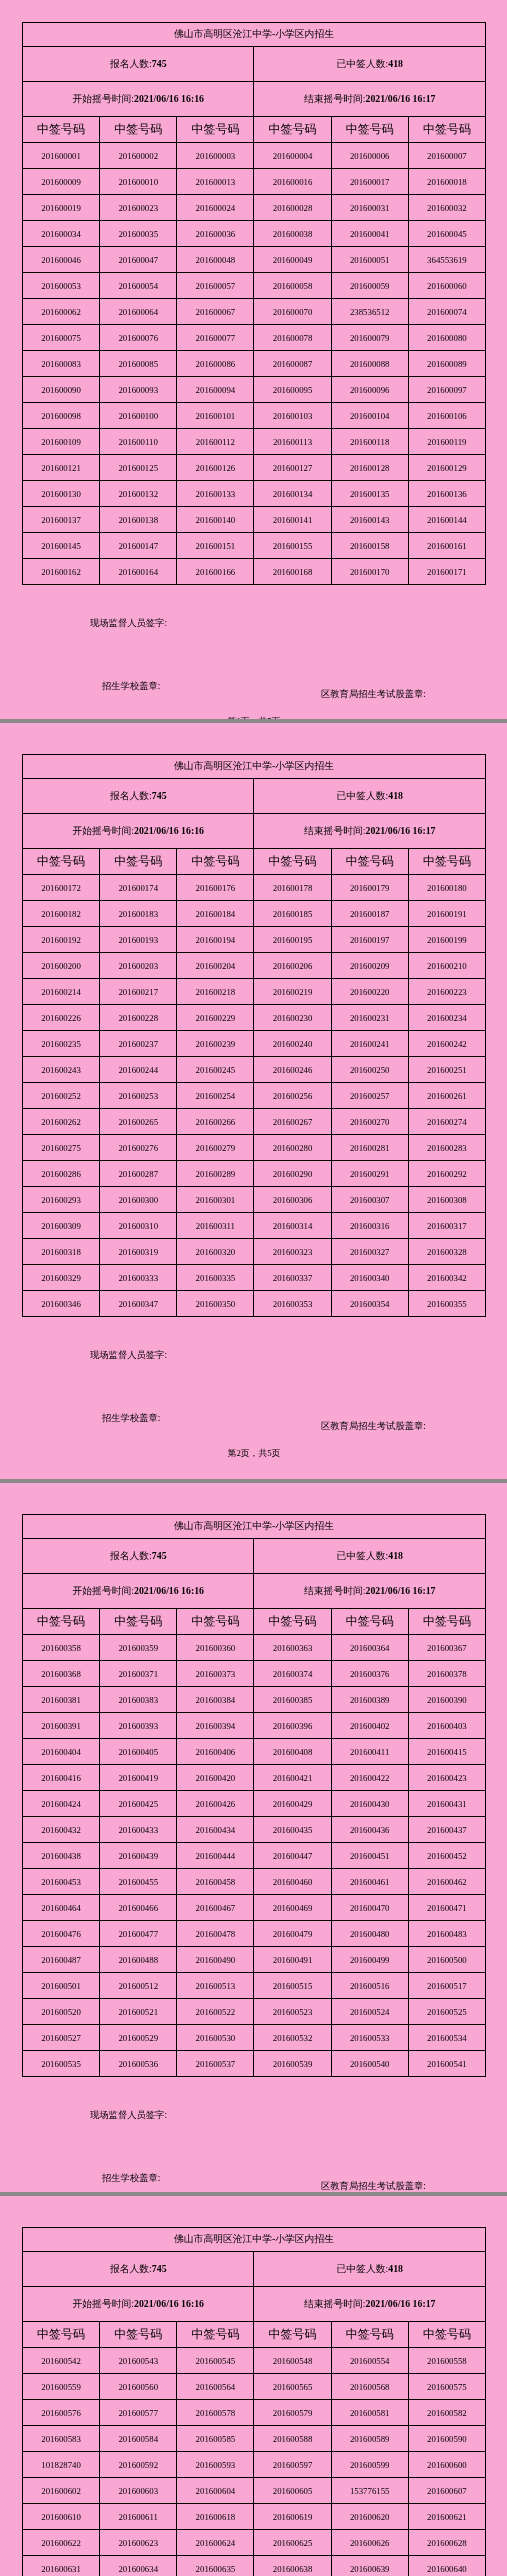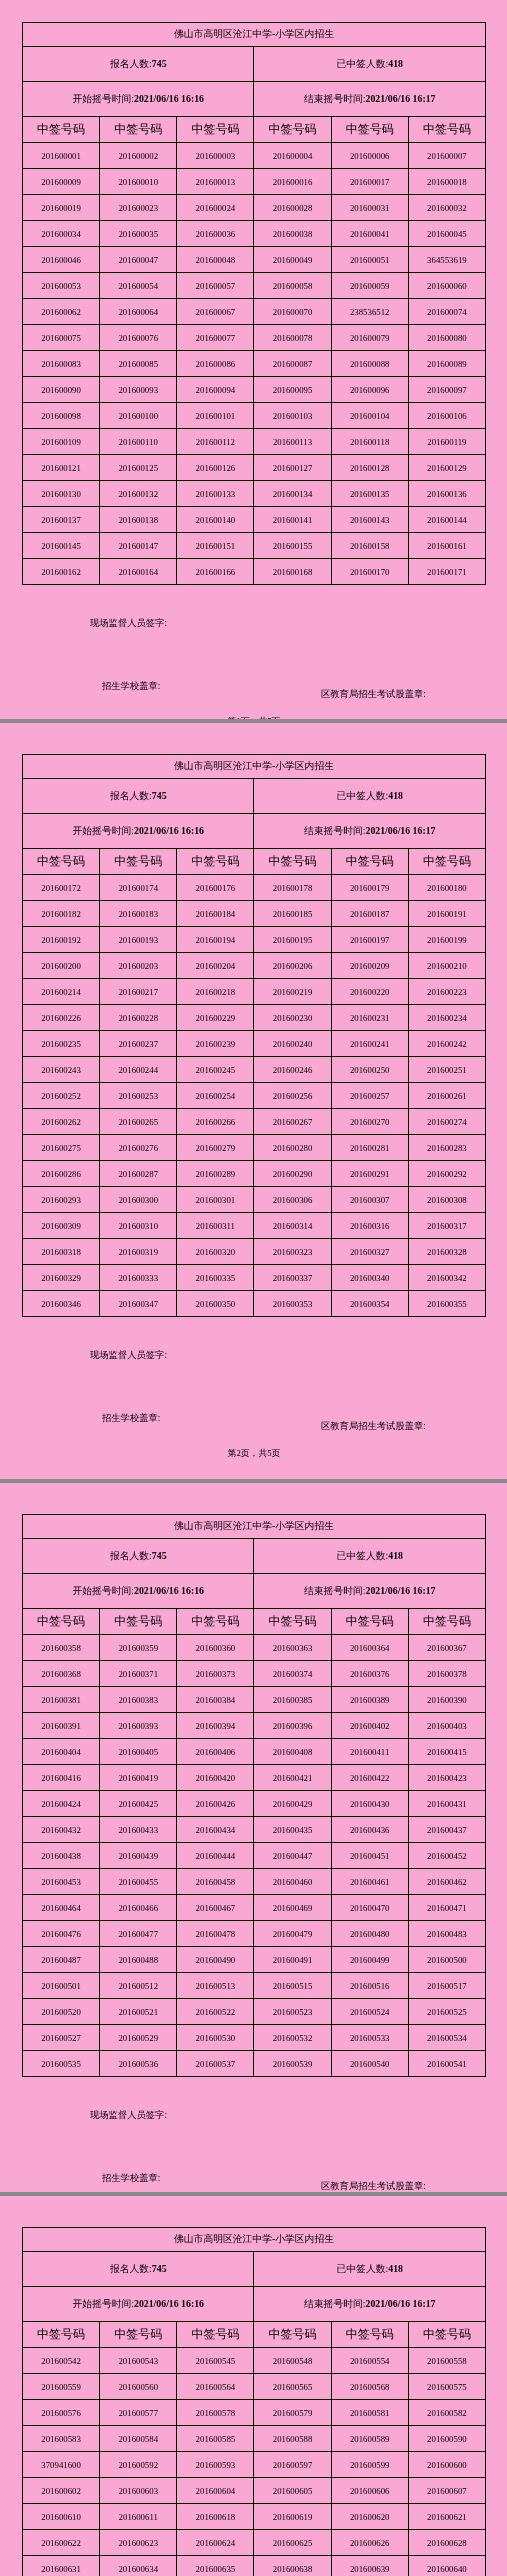--- a/index.html
+++ b/index.html
@@ -669,7 +669,7 @@
             <td>201600590</td>
           </tr>
           <tr class="num-row">
-            <td>370941600</td>
+            <td>101828740</td>
             <td>201600592</td>
             <td>201600593</td>
             <td>201600597</td>

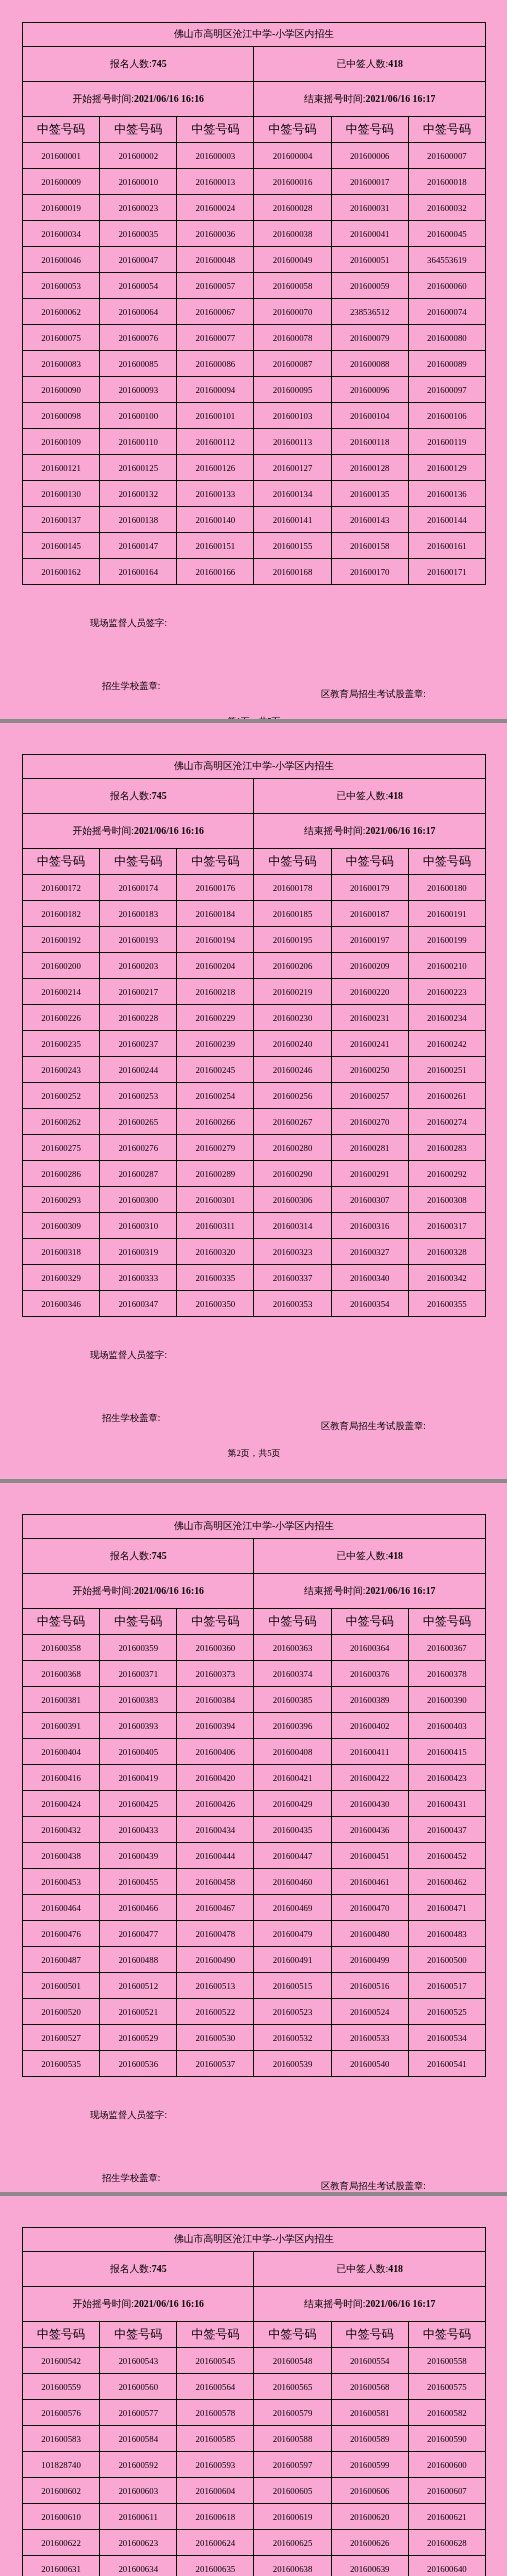--- a/index.html
+++ b/index.html
@@ -681,7 +681,7 @@
             <td>201600603</td>
             <td>201600604</td>
             <td>201600605</td>
-            <td>201600606</td>
+            <td>153776155</td>
             <td>201600607</td>
           </tr>
           <tr class="num-row">

